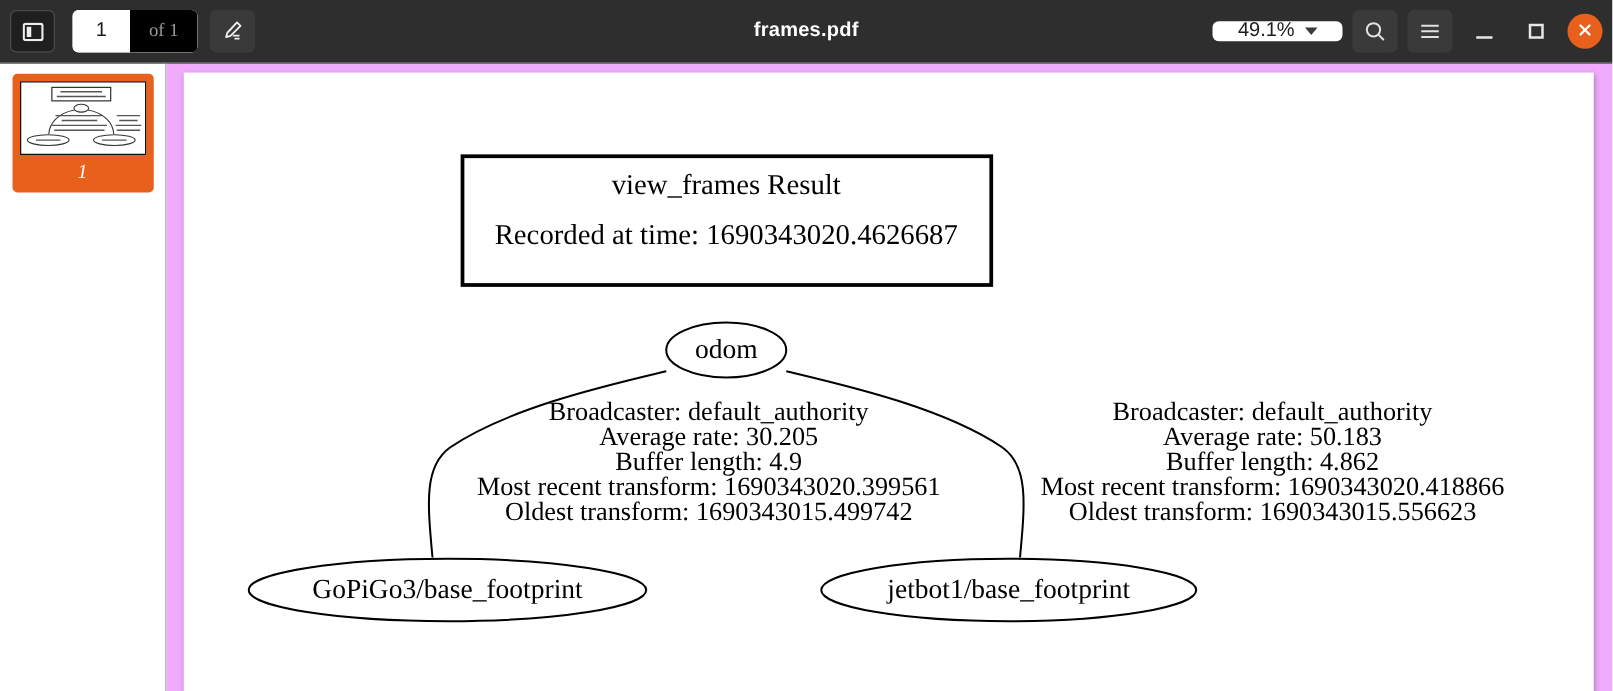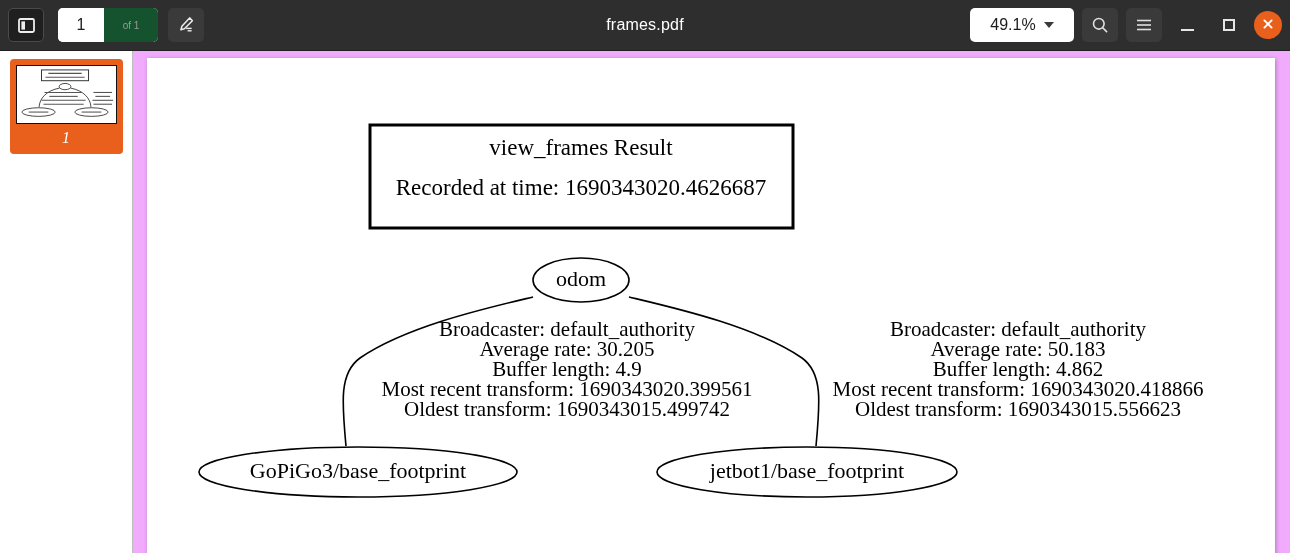--- a/index.html
+++ b/index.html
@@ -112,13 +112,14 @@
   .page-of {
     min-width: 54px;
     padding: 0 10px;
-    background: #14532d;
+    background: #000000;
     color: #9a9a9a;
-    font-size: 10px;
-    display: flex;
-    align-items: center;
-    justify-content: center;
-    box-sizing: border-box;
+    font-size: 15px;
+    display: flex;
+    align-items: center;
+    justify-content: center;
+    box-sizing: border-box;
+    font-family: Liberation Serif, serif;
   }
 
   

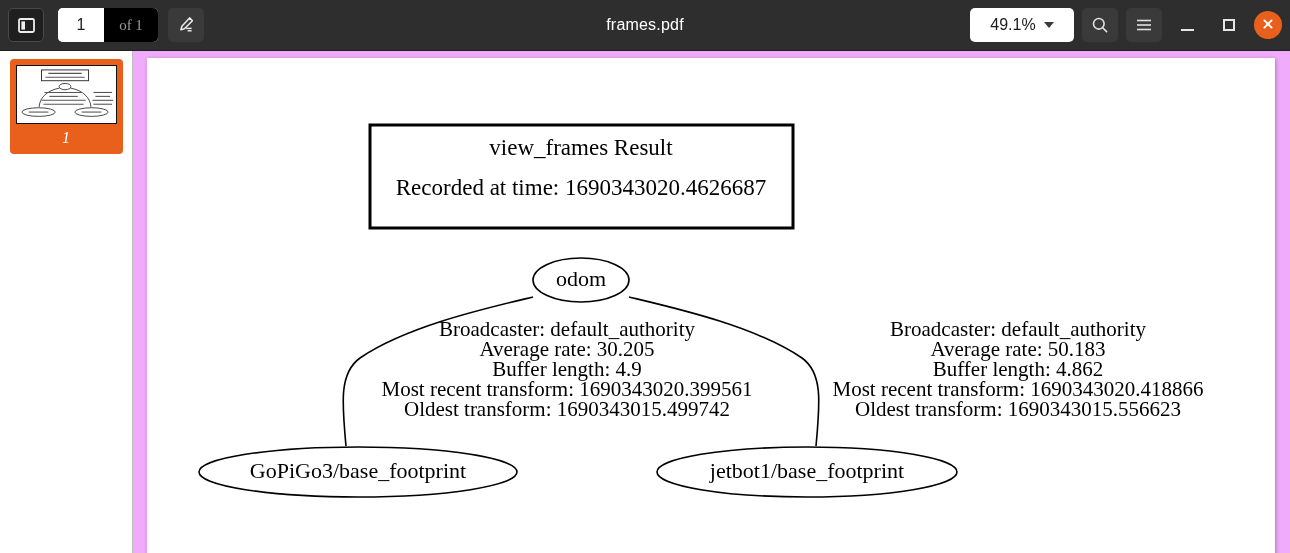--- a/index.html
+++ b/index.html
@@ -60,7 +60,7 @@
     justify-content: center;
     color: #ffffff;
     font-size: 16px;
-    font-weight: normal;
+    font-weight: bold;
     letter-spacing: 0.2px;
     pointer-events: none;
     z-index: 1;

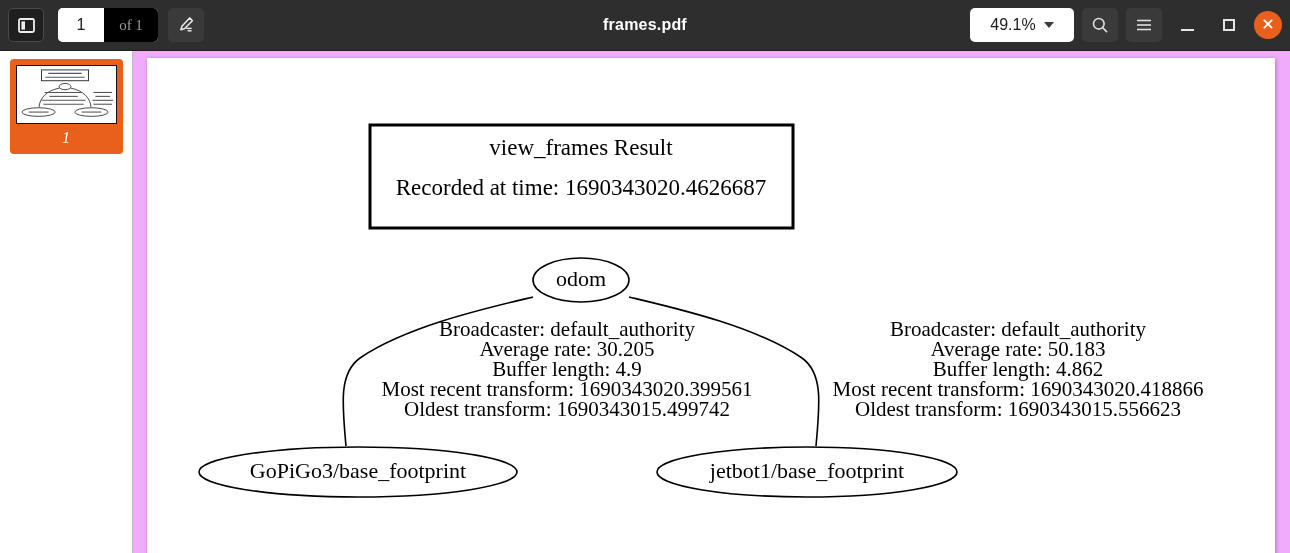--- a/index.html
+++ b/index.html
@@ -124,7 +124,7 @@
 
   
   .zoom-combo {
-    height: 34px;
+    height: 16px;
     min-width: 104px;
     background: #ffffff;
     border-radius: 5px;

